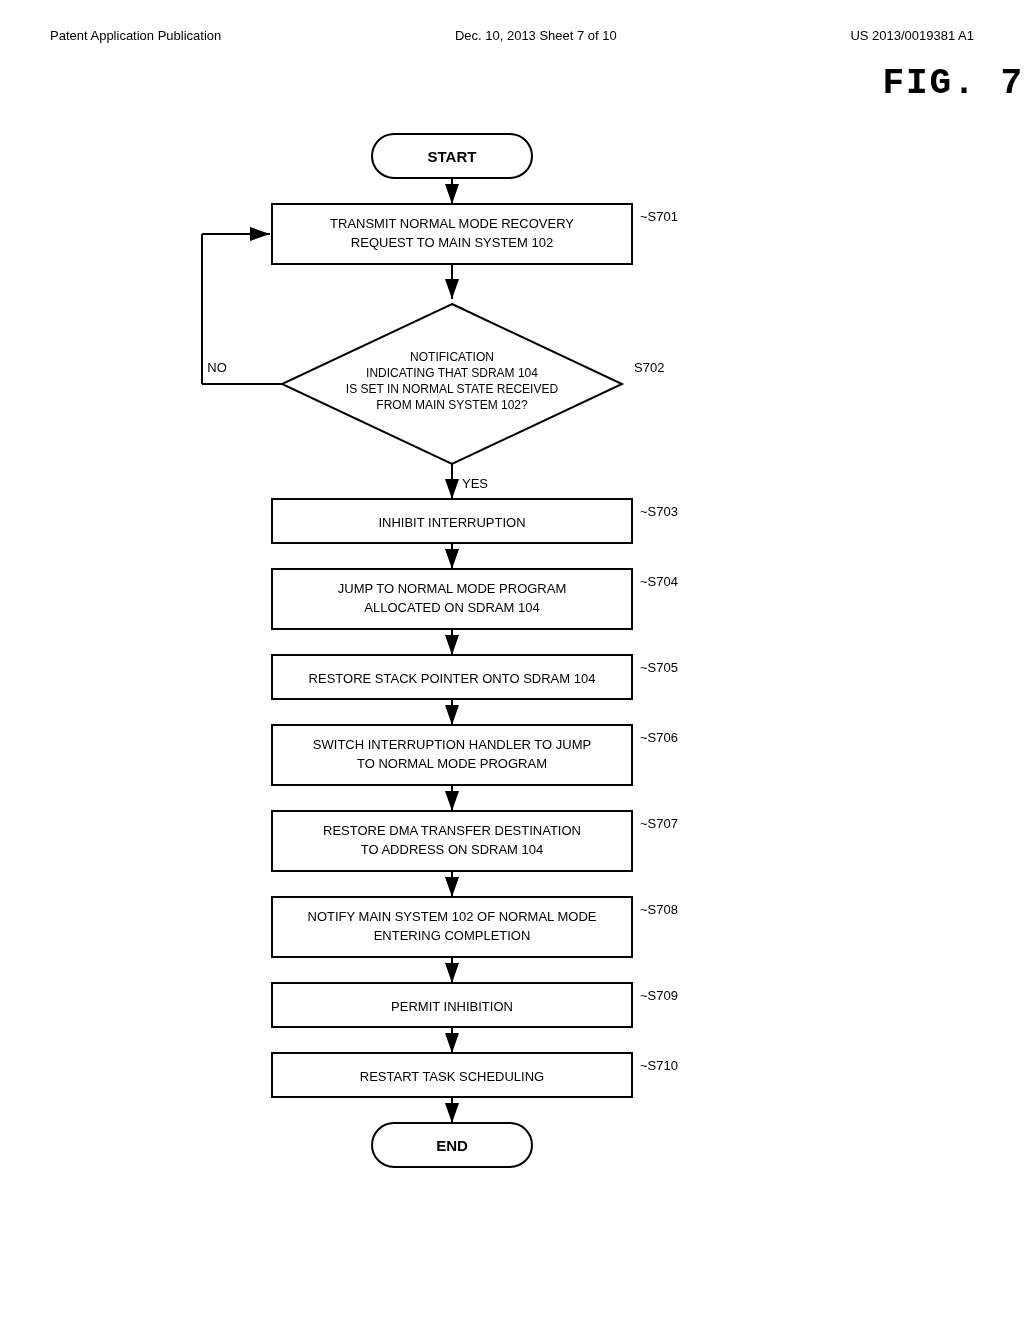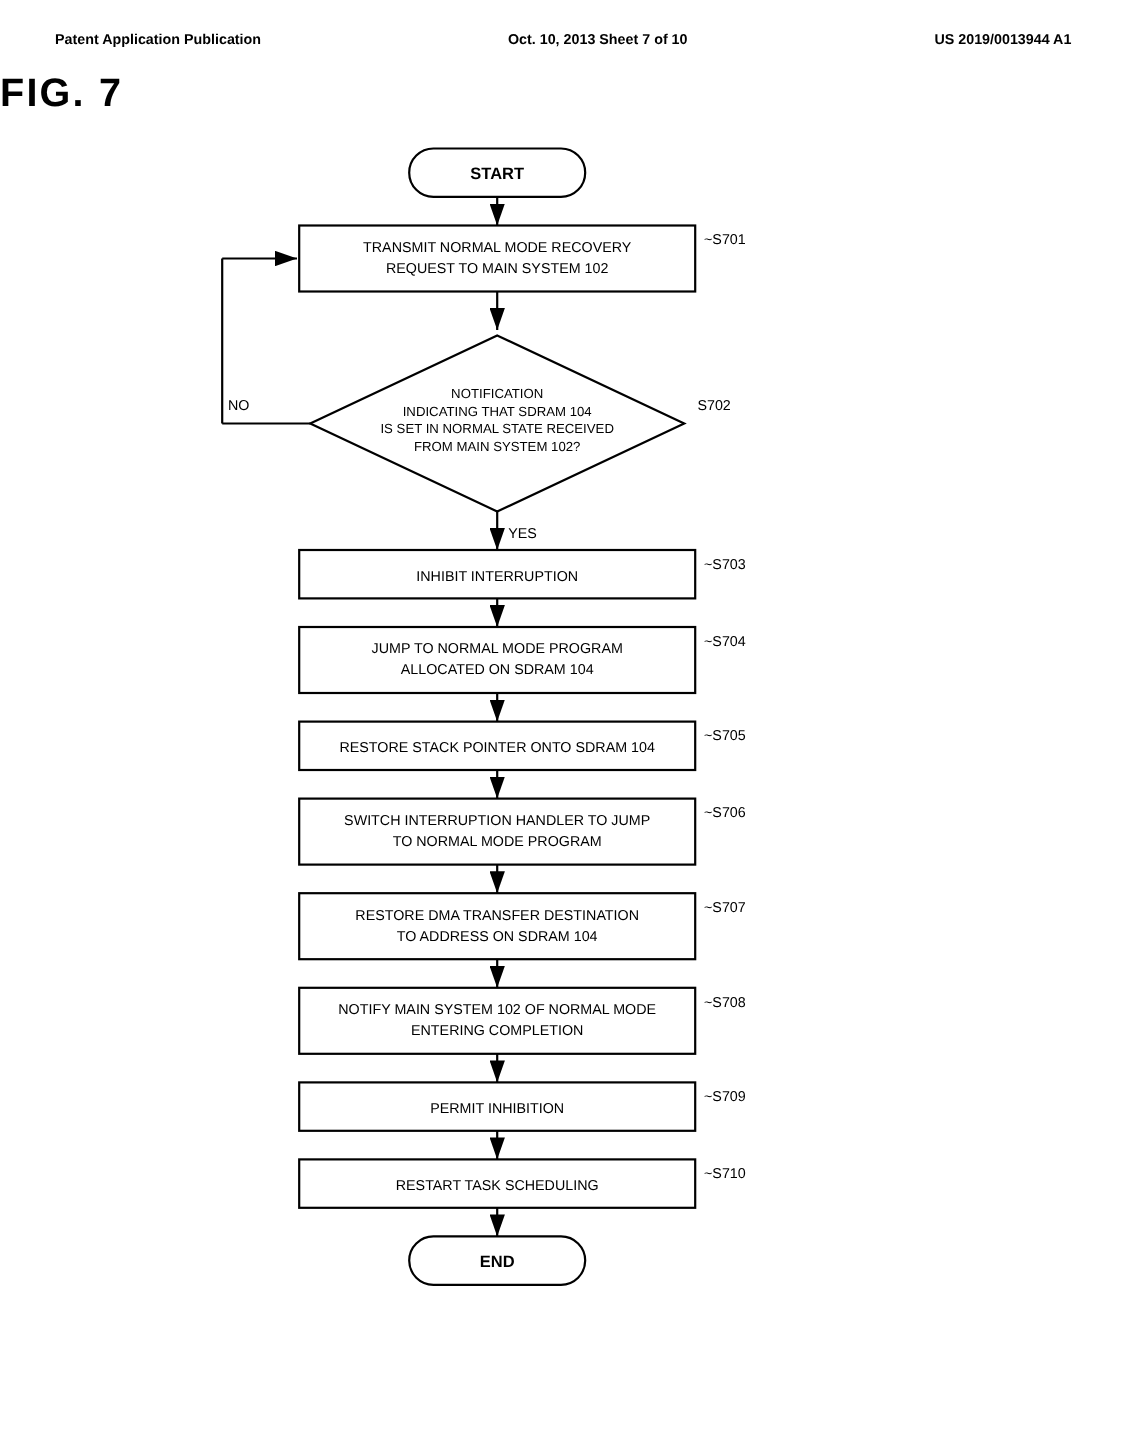--- a/index.html
+++ b/index.html
@@ -18,7 +18,6 @@
       align-items: flex-start;
       padding: 28px 50px 0 50px;
       font-size: 13px;
-      font-weight: bold;
     }
 
     .fig-title {

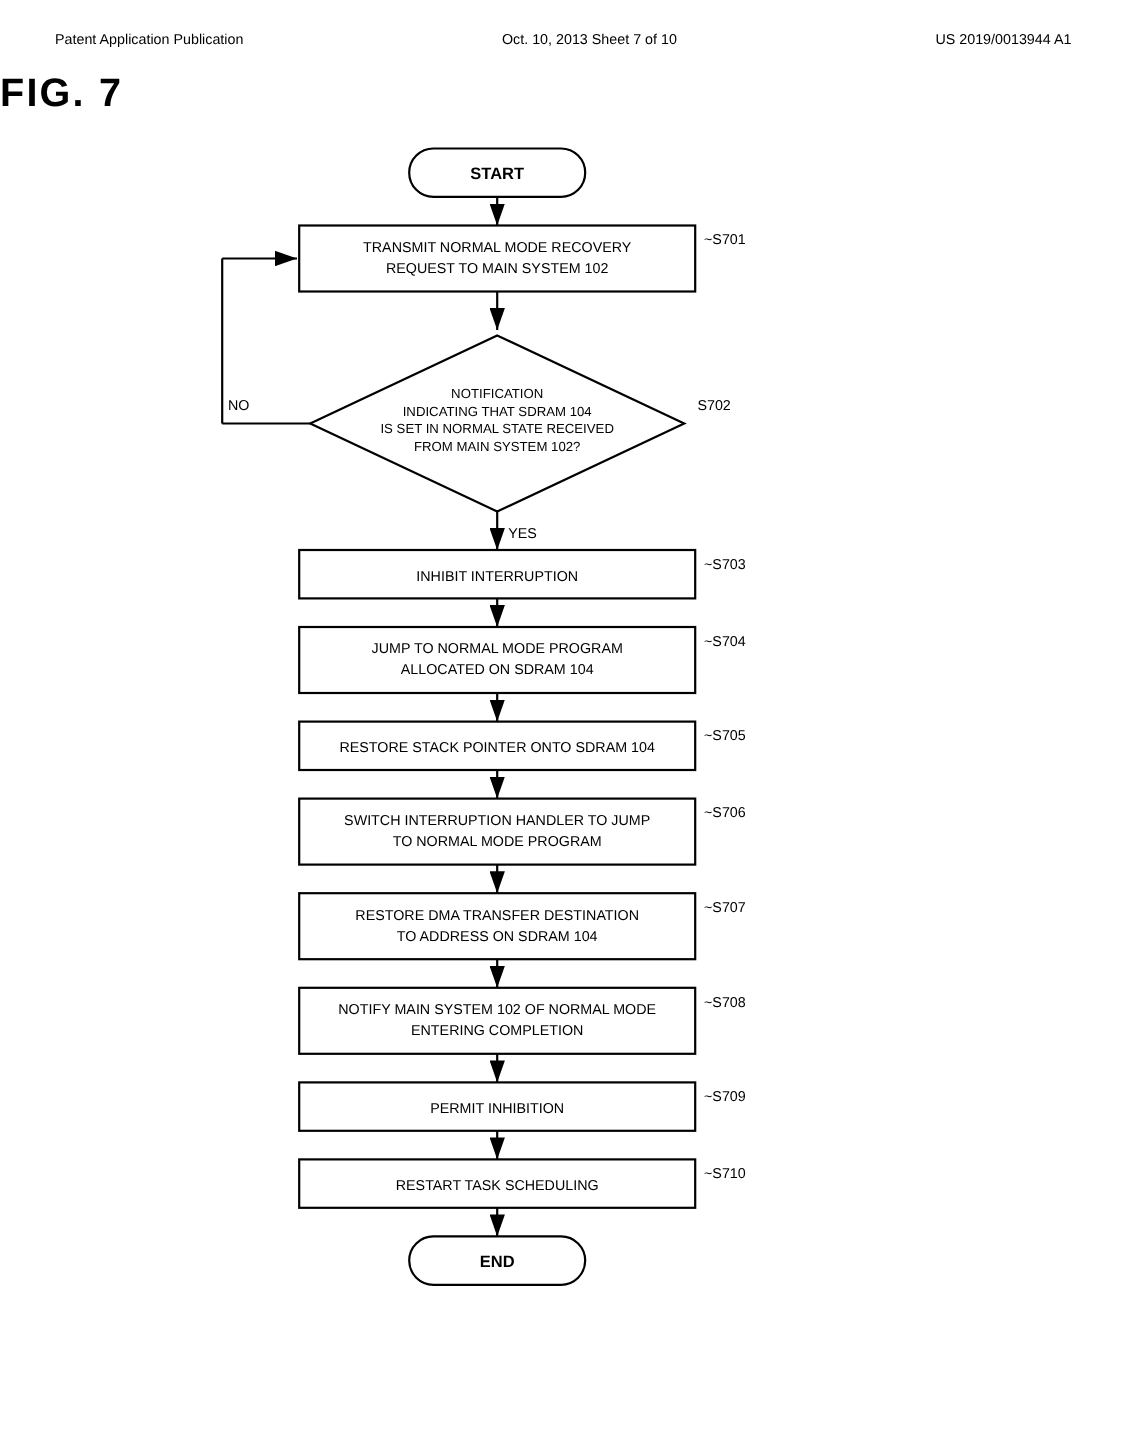--- a/index.html
+++ b/index.html
@@ -45,7 +45,7 @@
 
 <div class="page-header">
   <span>Patent Application Publication</span>
-  <span>Oct. 10, 2013  Sheet 7 of 10</span>
+  <span>Dec. 10, 2013  Sheet 7 of 10</span>
   <span>US 2019/0013944 A1</span>
 </div>
 

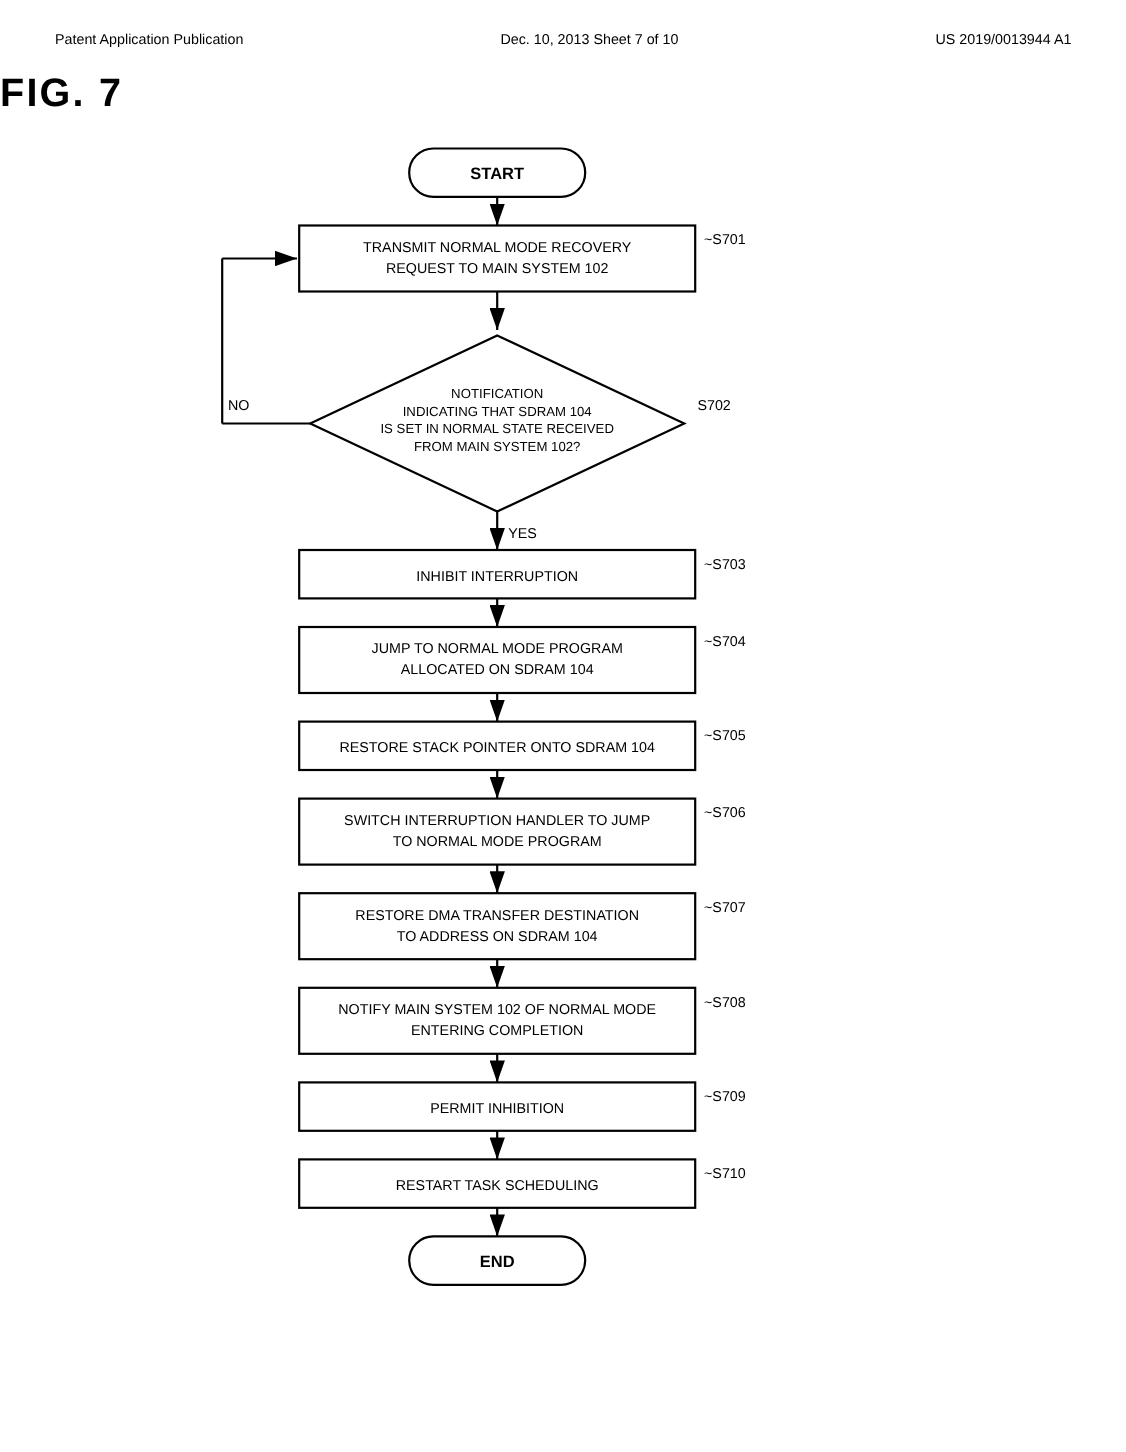--- a/index.html
+++ b/index.html
@@ -46,7 +46,7 @@
 <div class="page-header">
   <span>Patent Application Publication</span>
   <span>Dec. 10, 2013  Sheet 7 of 10</span>
-  <span>US 2019/0013944 A1</span>
+  <span>US 2013/0019381 A1</span>
 </div>
 
 <div class="fig-title">FIG. 7</div>

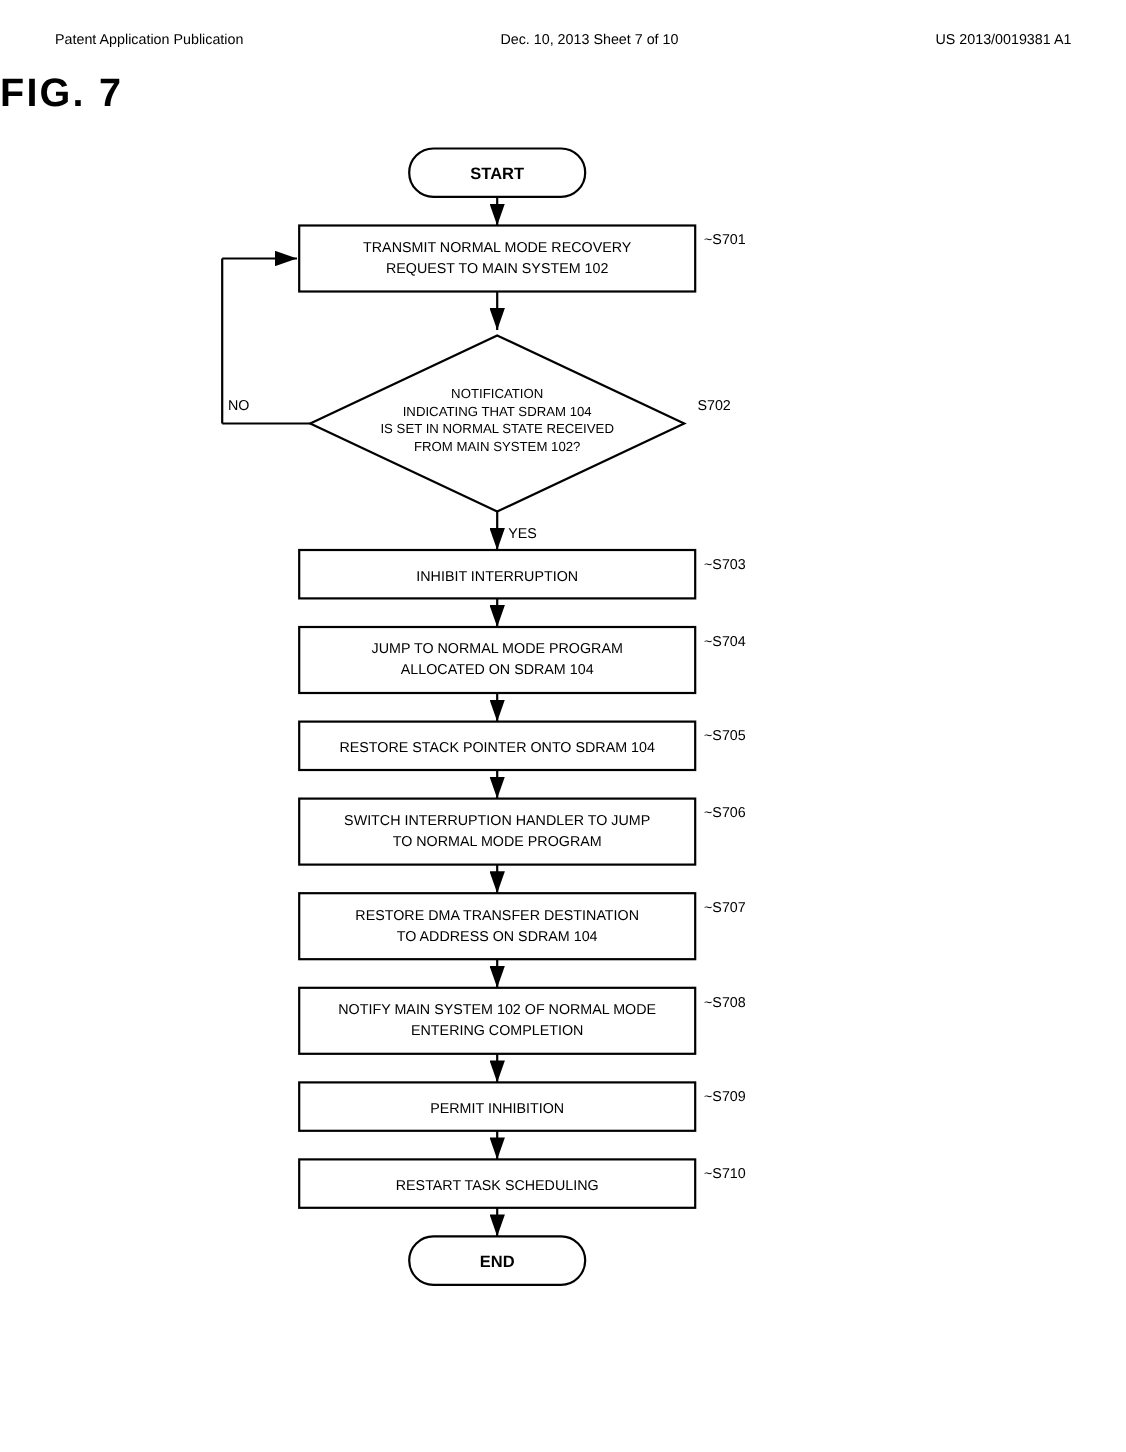--- a/index.html
+++ b/index.html
@@ -21,11 +21,12 @@
     }
 
     .fig-title {
-      text-align: left;
+      text-align: right;
       font-size: 36px;
       font-weight: bold;
       margin-top: 20px;
       letter-spacing: 2px;
+      font-family: Liberation Mono, monospace;
     }
 
     .flowchart-container {

